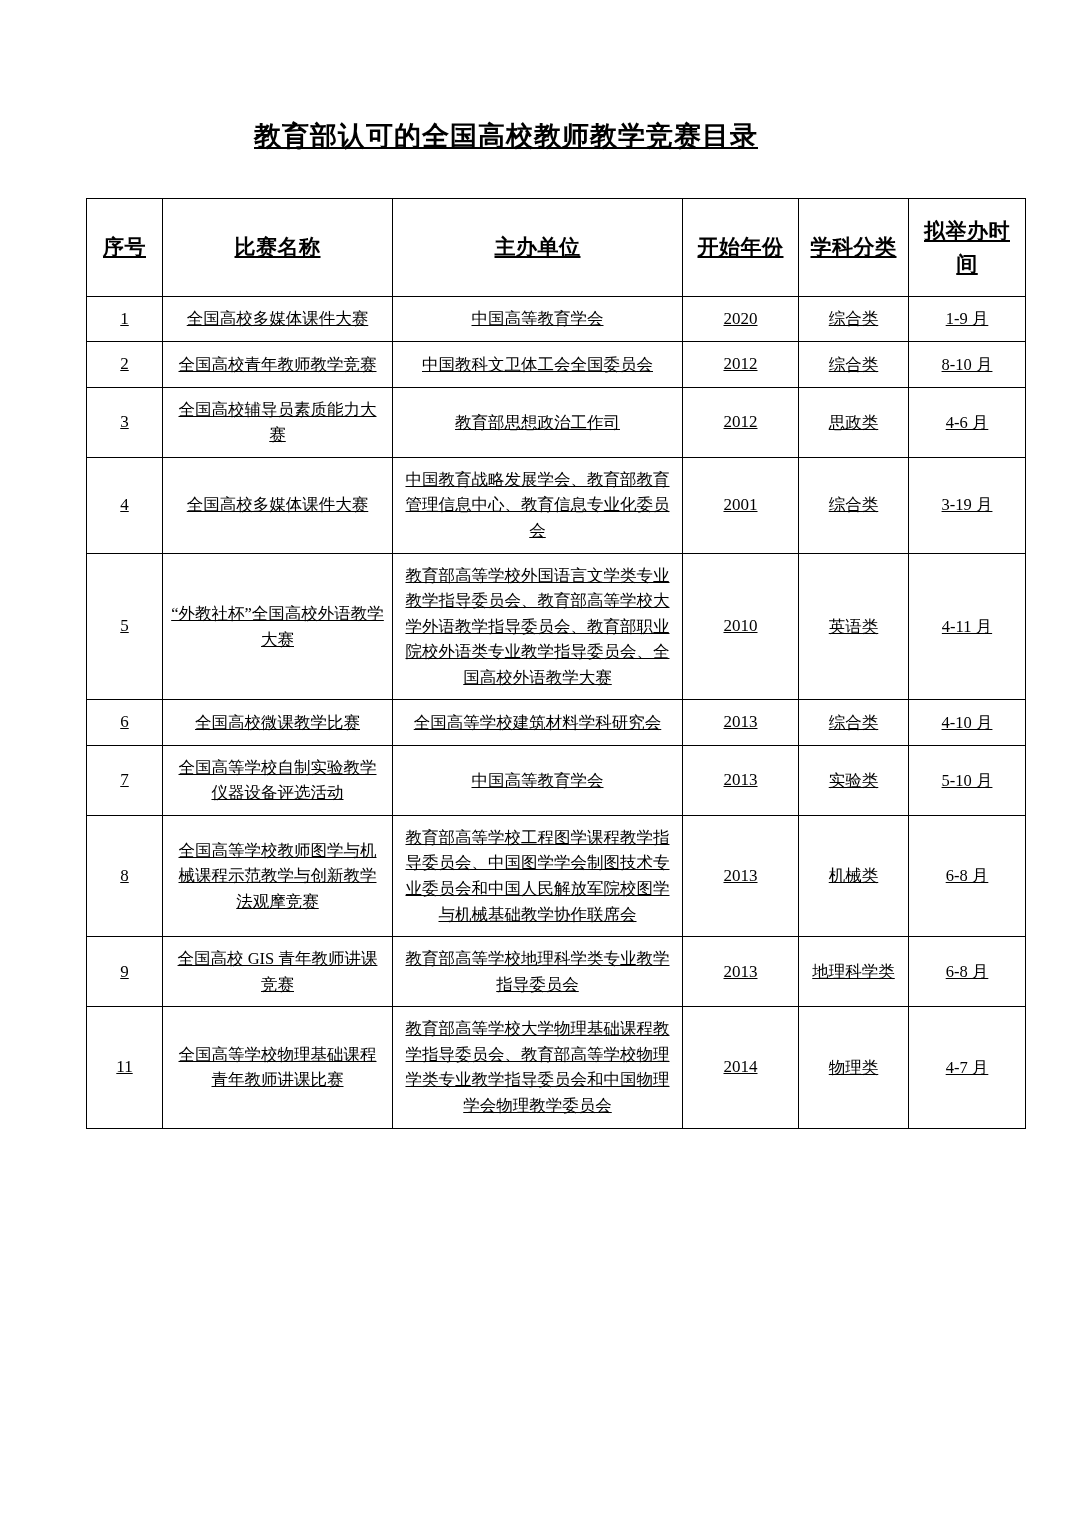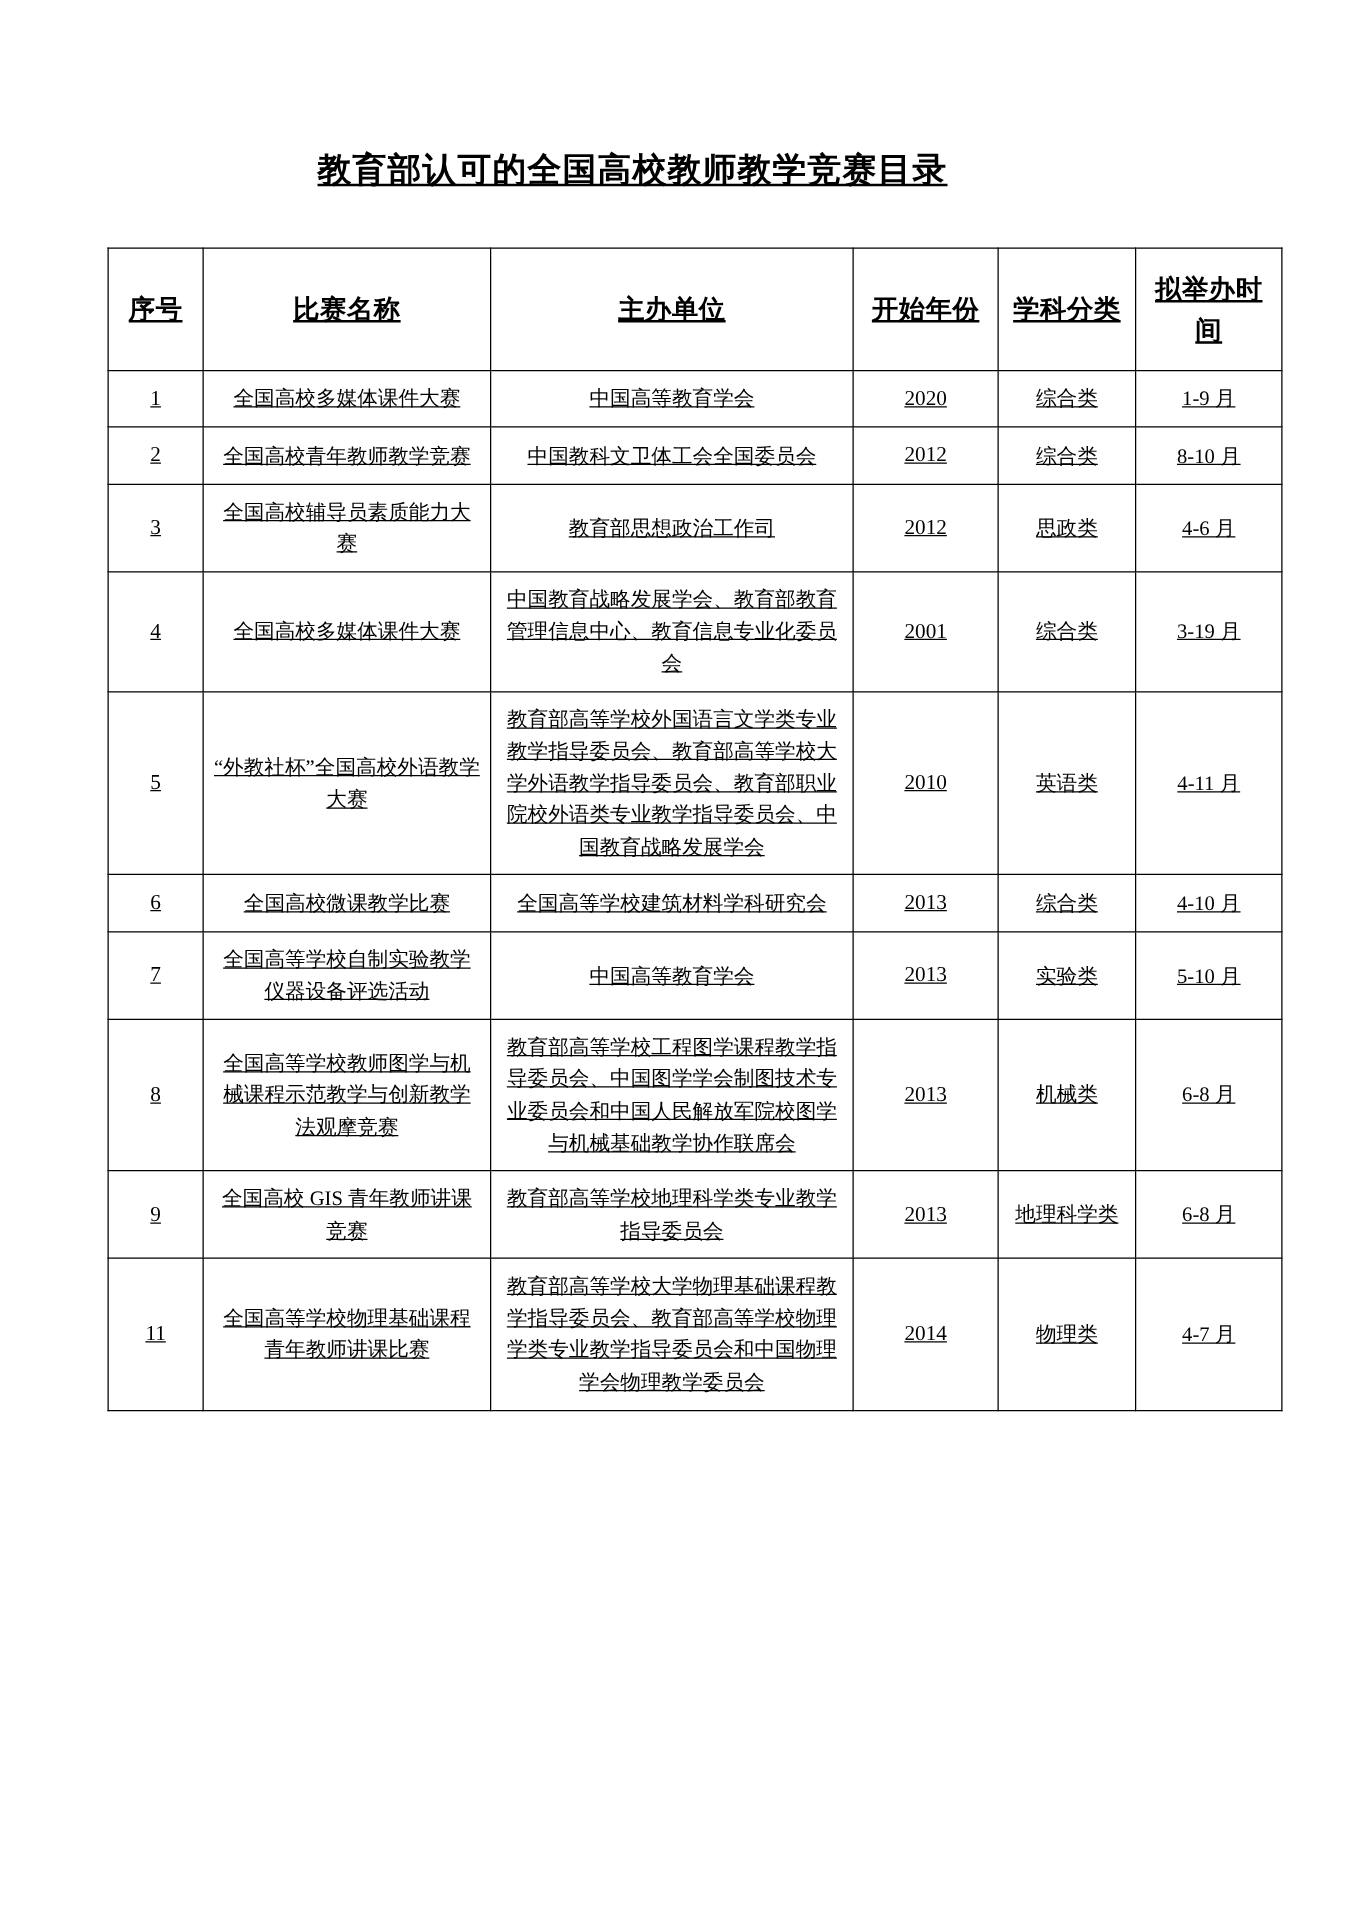--- a/index.html
+++ b/index.html
@@ -135,7 +135,7 @@
         <tr>
           <td class="cell-no">5</td>
           <td class="cell-name">“外教社杯”全国高校外语教学大赛</td>
-          <td class="cell-org">教育部高等学校外国语言文学类专业教学指导委员会、教育部高等学校大学外语教学指导委员会、教育部职业院校外语类专业教学指导委员会、中国教育战略发展学会</td>
+          <td class="cell-org">教育部高等学校外国语言文学类专业教学指导委员会、教育部高等学校大学外语教学指导委员会、教育部职业院校外语类专业教学指导委员会、全国高校外语教学大赛</td>
           <td class="cell-year">2010</td>
           <td class="cell-cat">英语类</td>
           <td class="cell-time">4-11 月</td>

